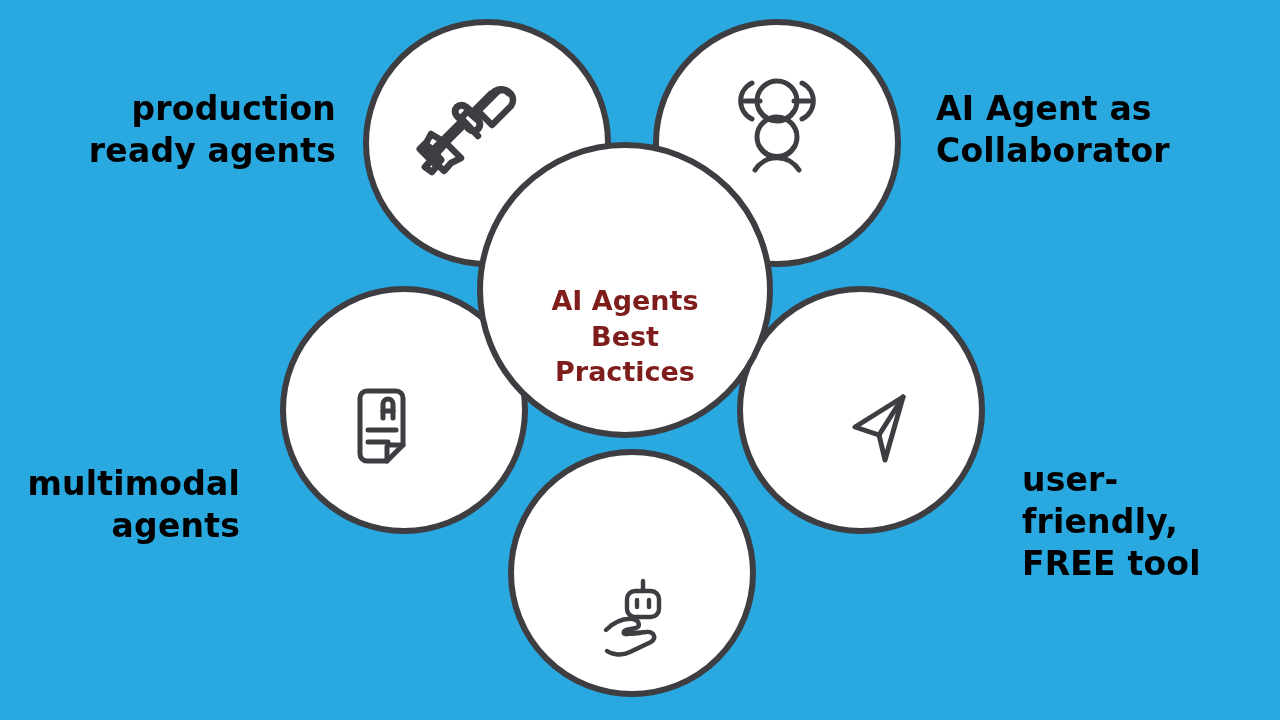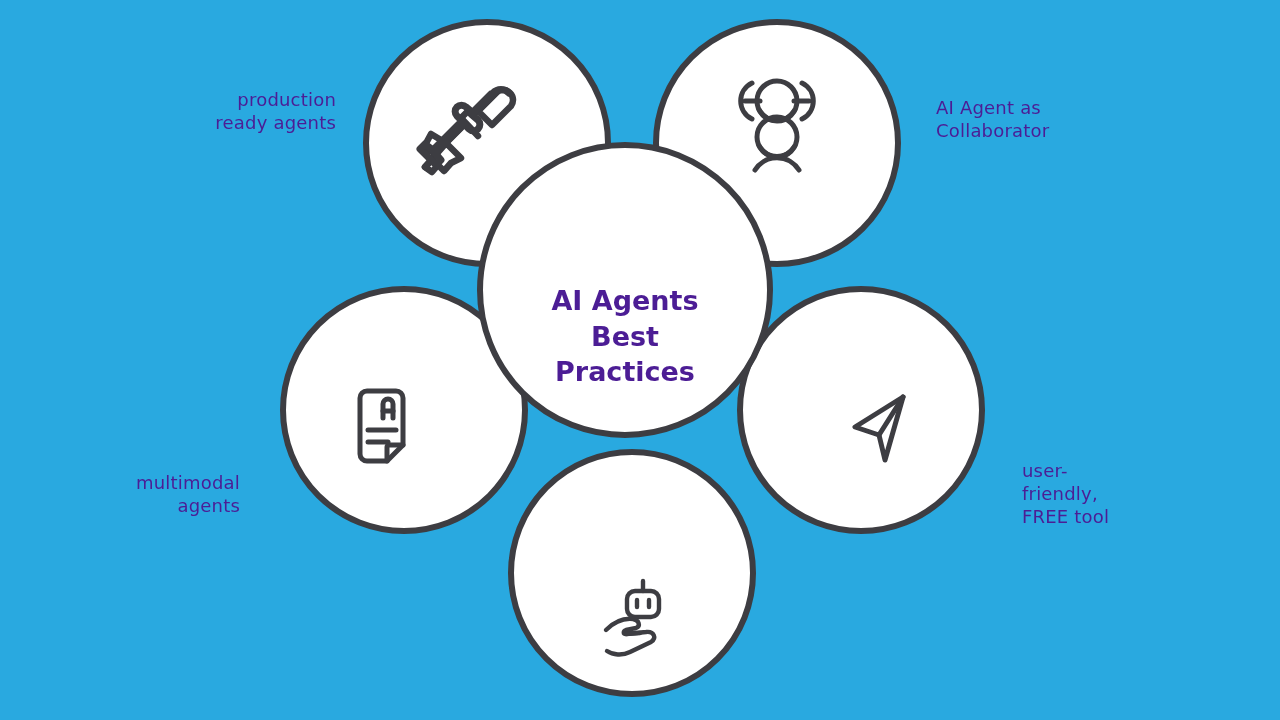--- a/index.html
+++ b/index.html
@@ -27,10 +27,10 @@
   }
   .label {
     position: absolute;
-    color: #4c1d95;
+    color: #000000;
     font-family: "DejaVu Sans", sans-serif;
-    font-weight: normal;
-    font-size: 18px;
+    font-weight: bold;
+    font-size: 33px;
     line-height: 1.28;
     letter-spacing: 0.2px;
     white-space: pre-line;

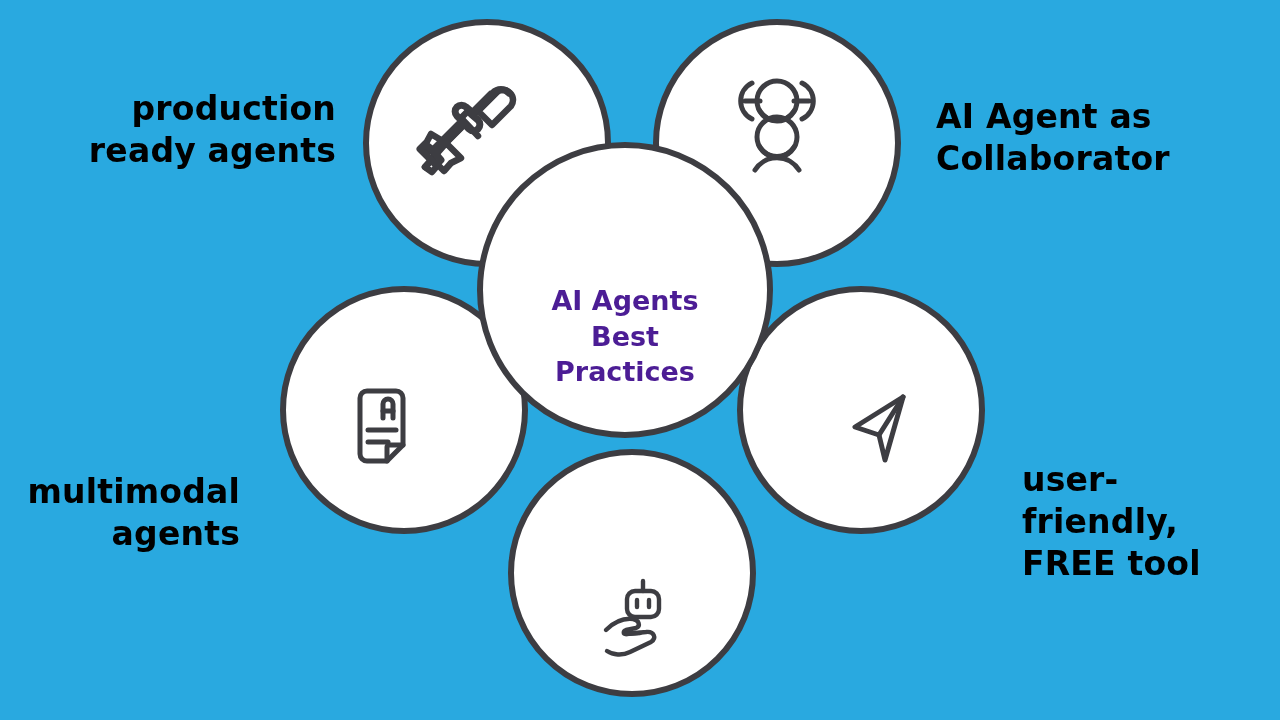--- a/index.html
+++ b/index.html
@@ -36,7 +36,7 @@
     white-space: pre-line;
   }
   .label-tl { right: 944px; top: 88px; text-align: right; }
-  .label-tr { left: 936px; top: 88px; text-align: left; margin-top: 8px; }
+  .label-tr { left: 936px; top: 88px; text-align: left; }
   .label-bl { right: 1040px; top: 463px; text-align: right; margin-top: 8px; }
   .label-br { left: 1022px; top: 447px; text-align: left; margin-top: 12px; }
 

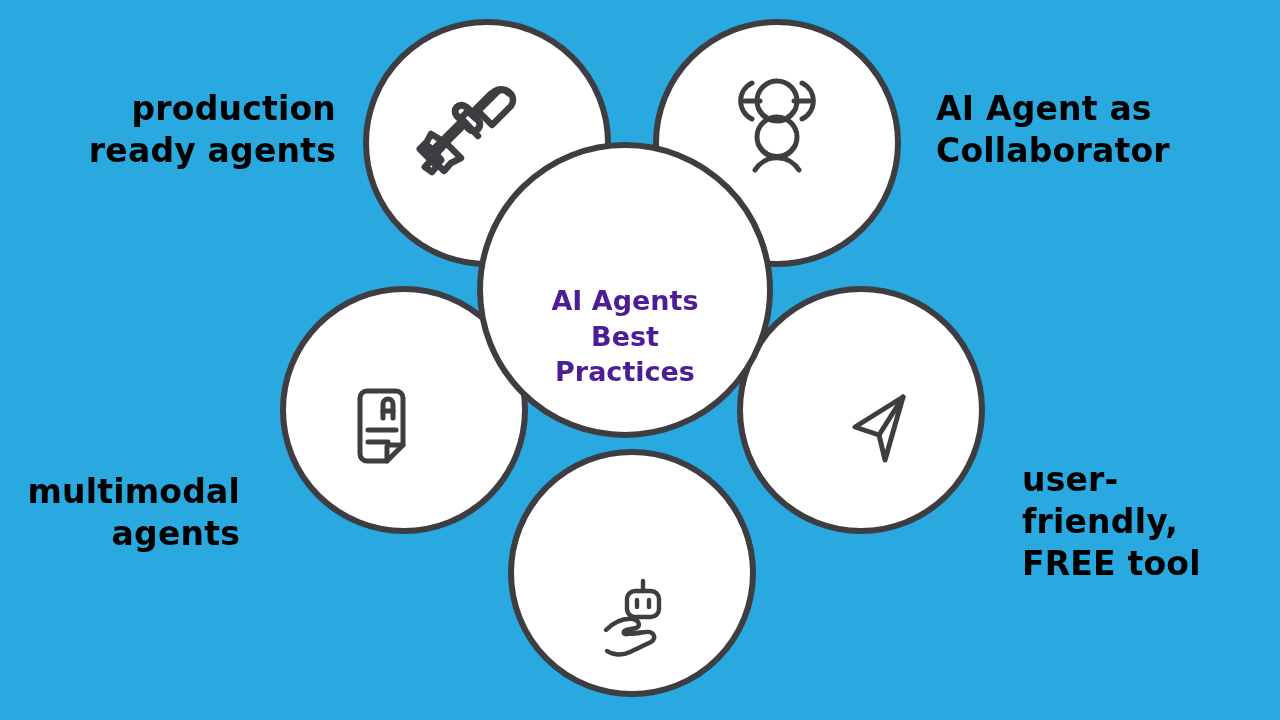--- a/index.html
+++ b/index.html
@@ -46,7 +46,7 @@
     top: 283px;
     width: 310px;
     text-align: center;
-    color: #4c1d95;
+    color: #7f1d1d;
     font-family: "DejaVu Sans", sans-serif;
     font-weight: bold;
     font-size: 27px;

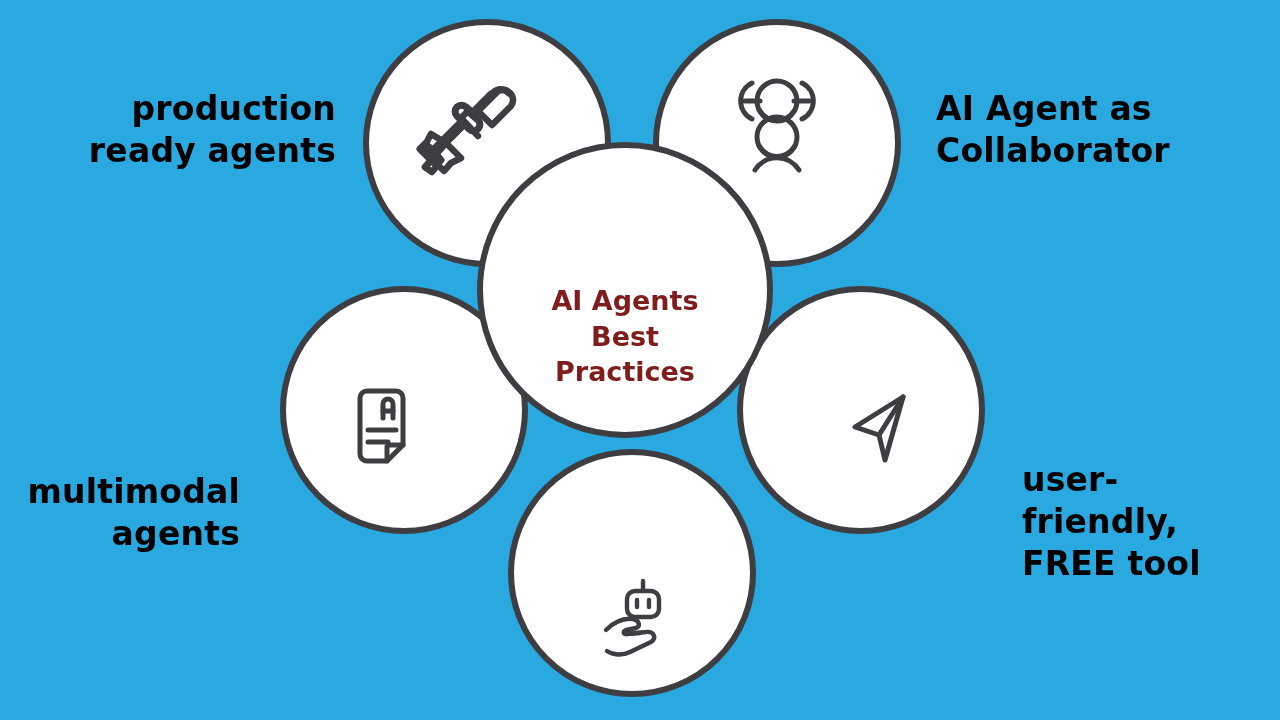--- a/index.html
+++ b/index.html
@@ -37,7 +37,7 @@
   }
   .label-tl { right: 944px; top: 88px; text-align: right; }
   .label-tr { left: 936px; top: 88px; text-align: left; }
-  .label-bl { right: 1040px; top: 463px; text-align: right; margin-top: 8px; }
+  .label-bl { right: 1040px; top: 463px; text-align: right; }
   .label-br { left: 1022px; top: 447px; text-align: left; margin-top: 12px; }
 
   .center-text {

